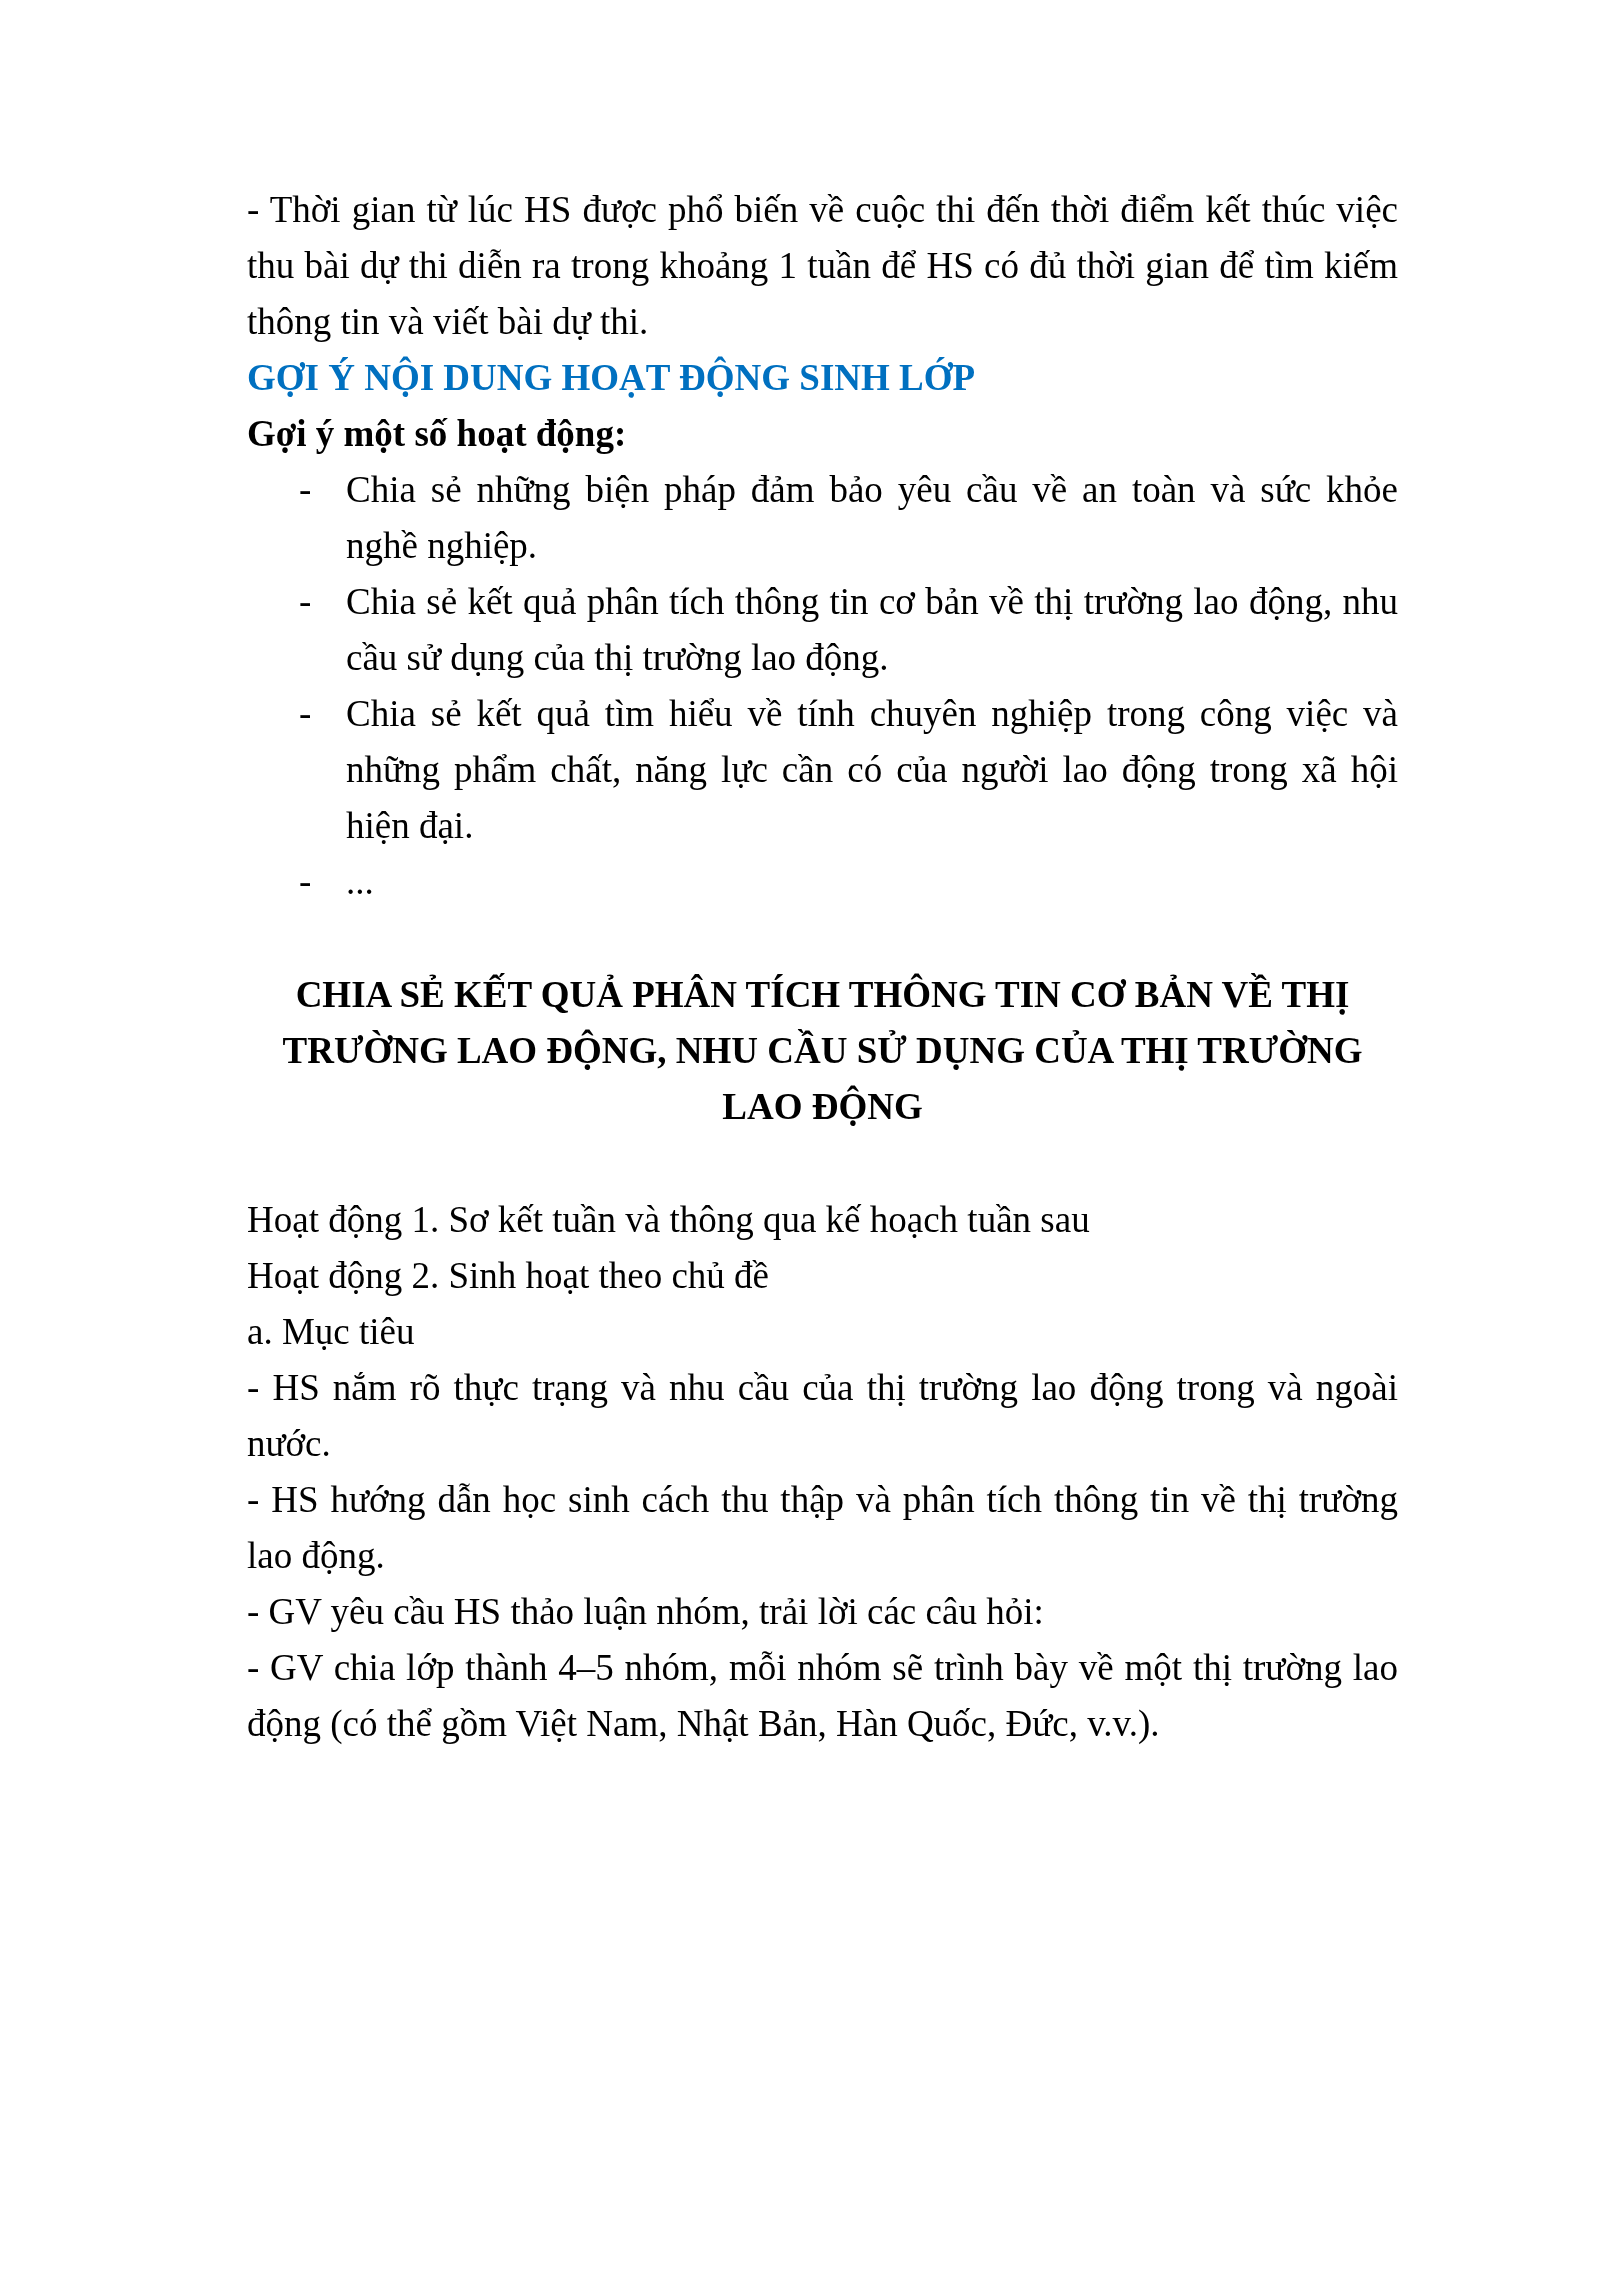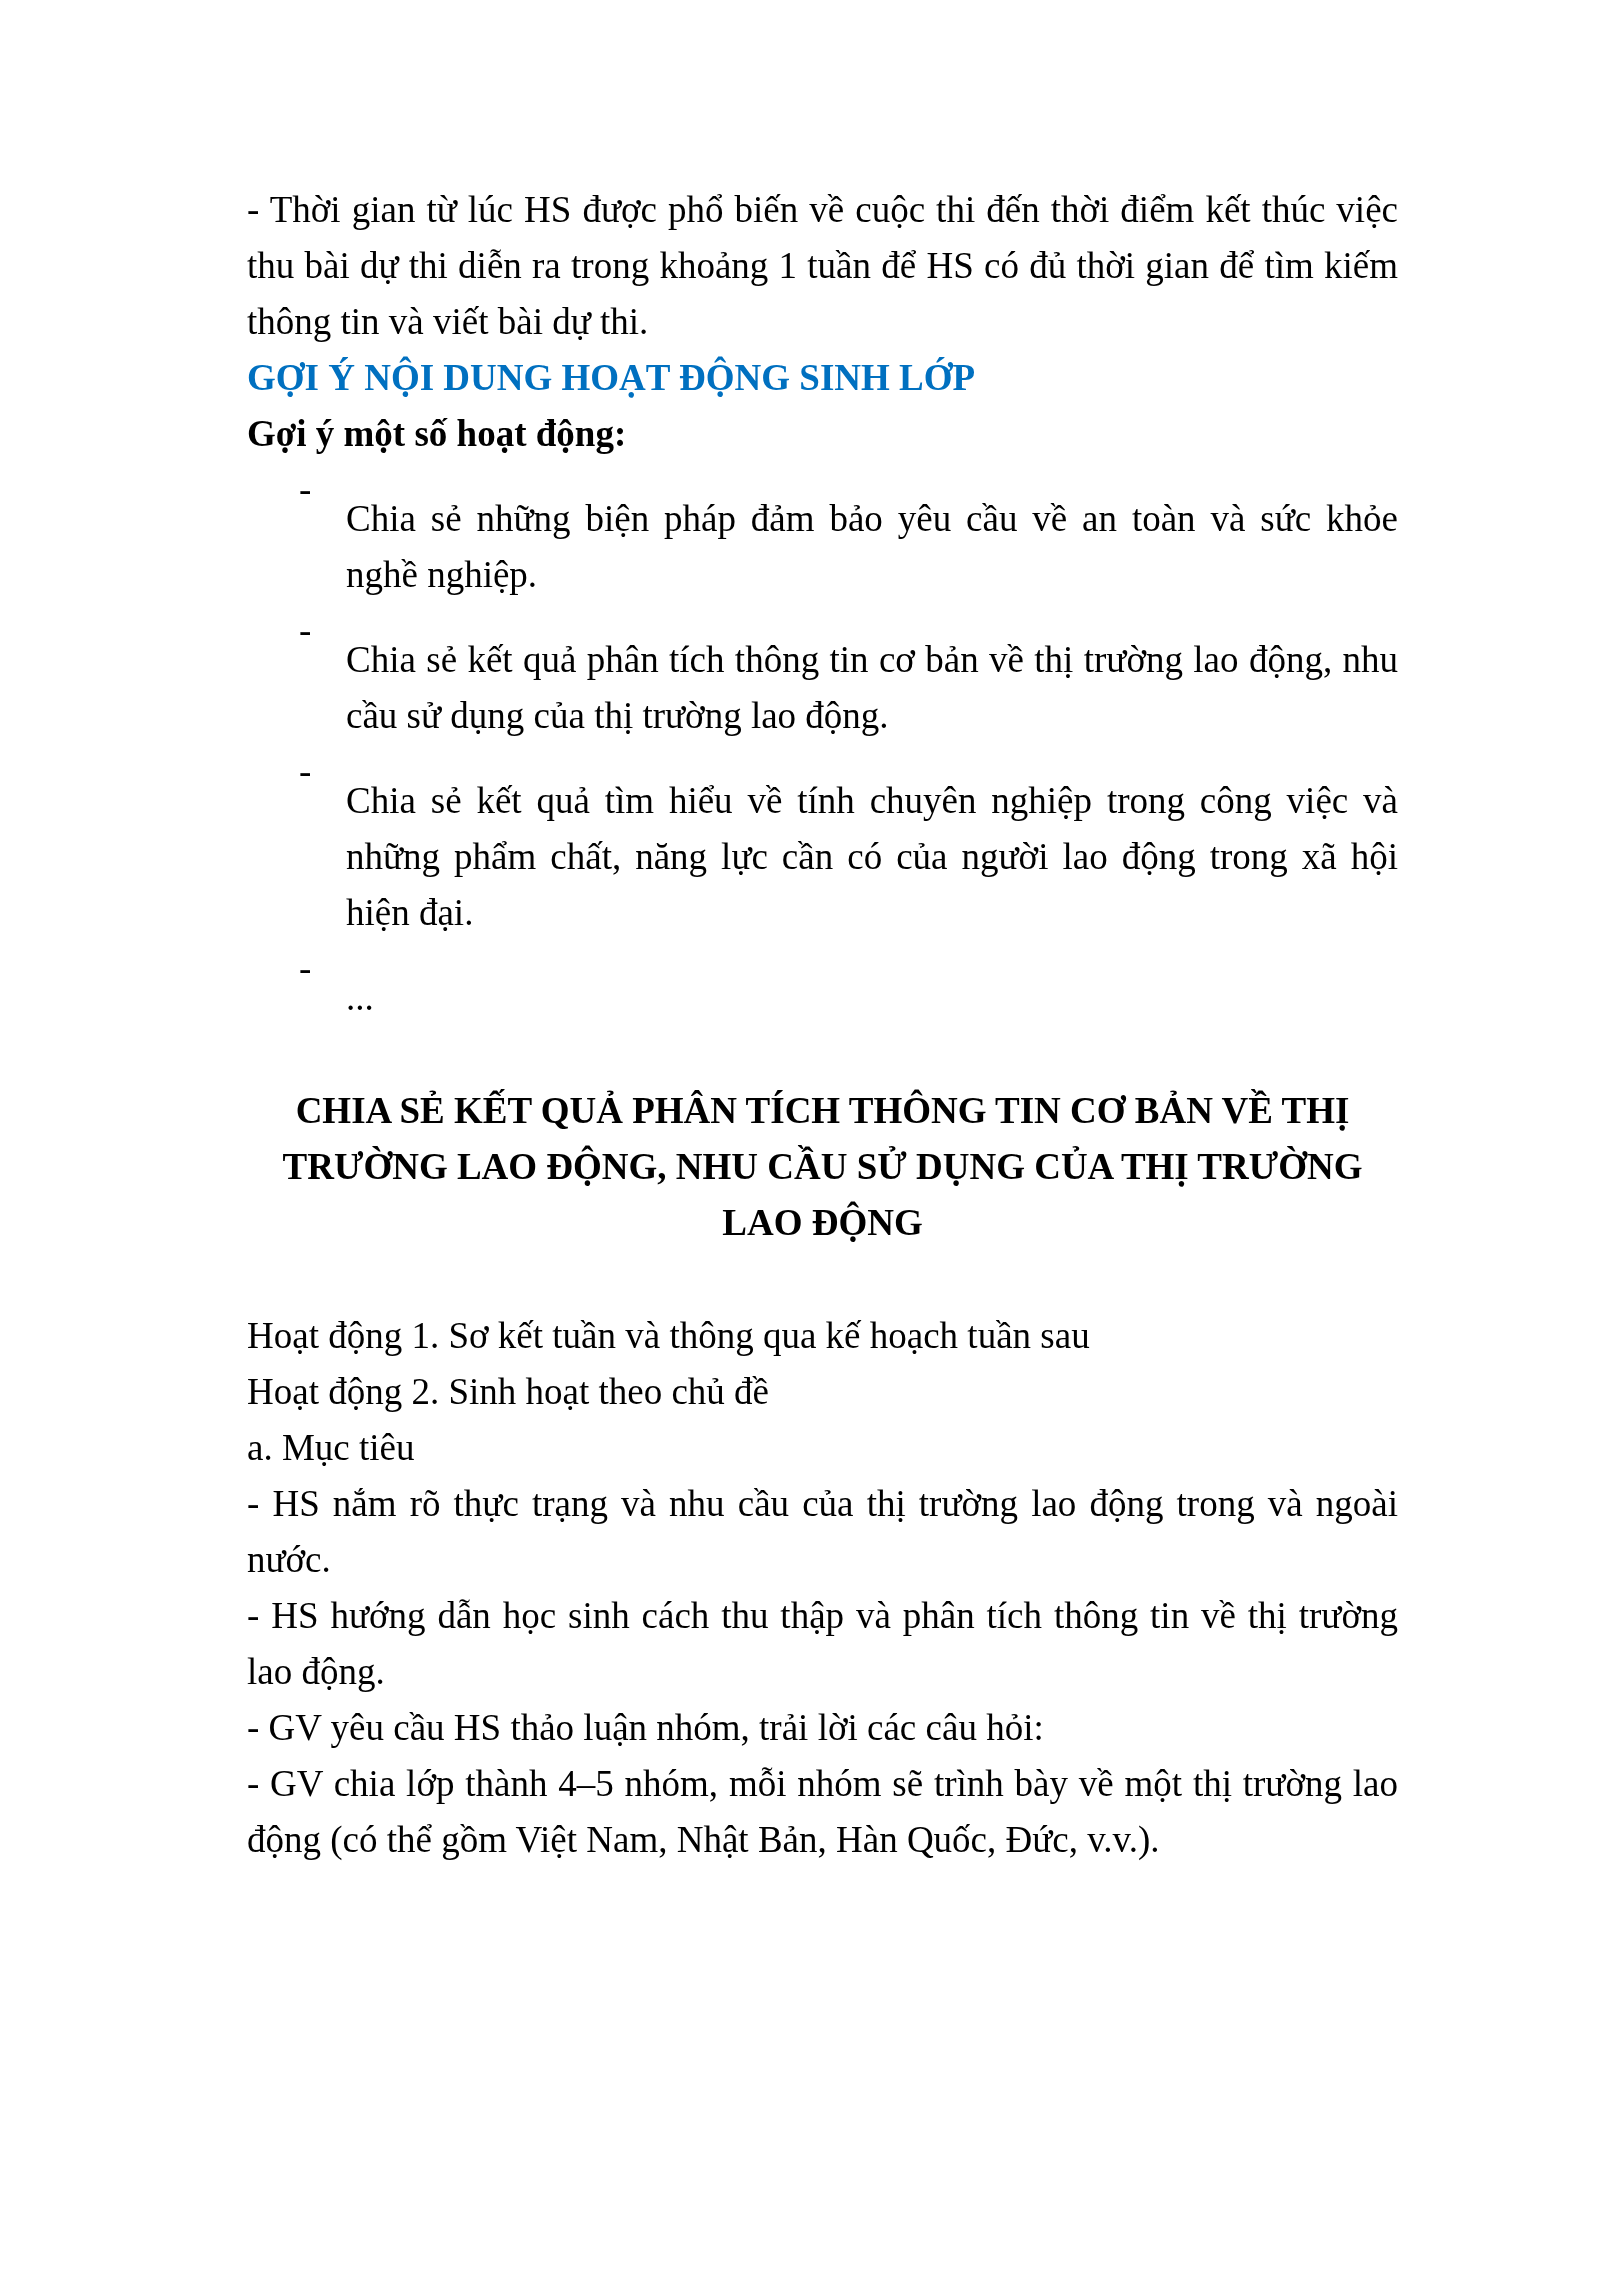--- a/index.html
+++ b/index.html
@@ -46,7 +46,6 @@
   .bullet .bullet-text {
     flex:1;
     text-align:justify;
-    margin-top:29px;
   }
 </style>
 </head>

